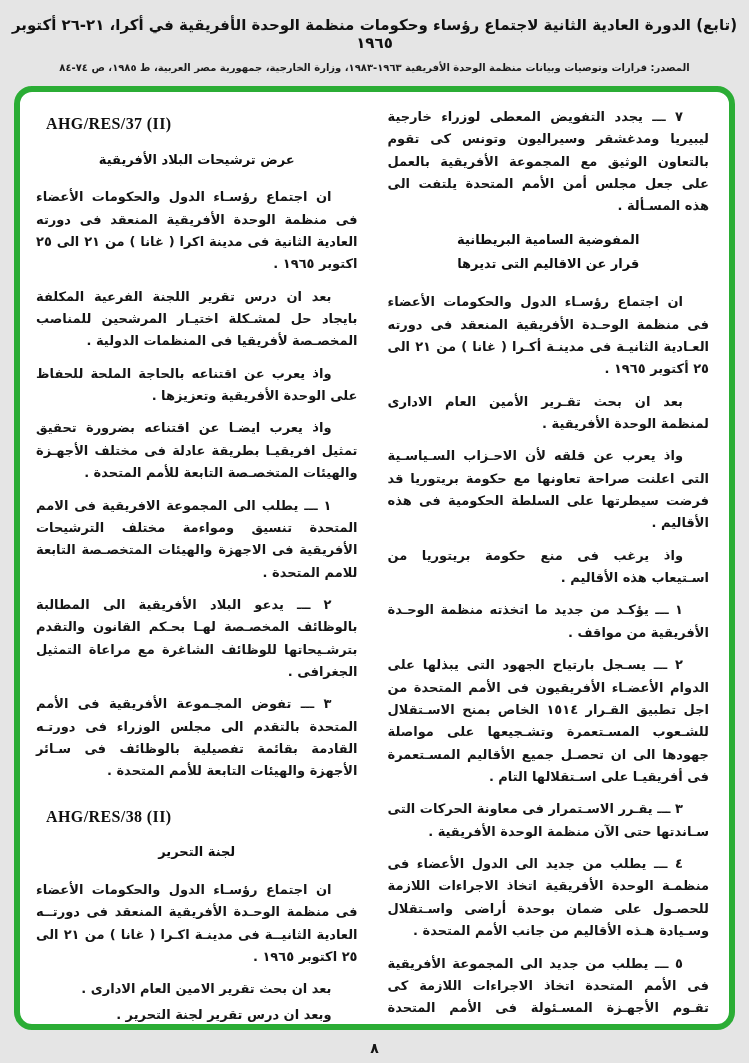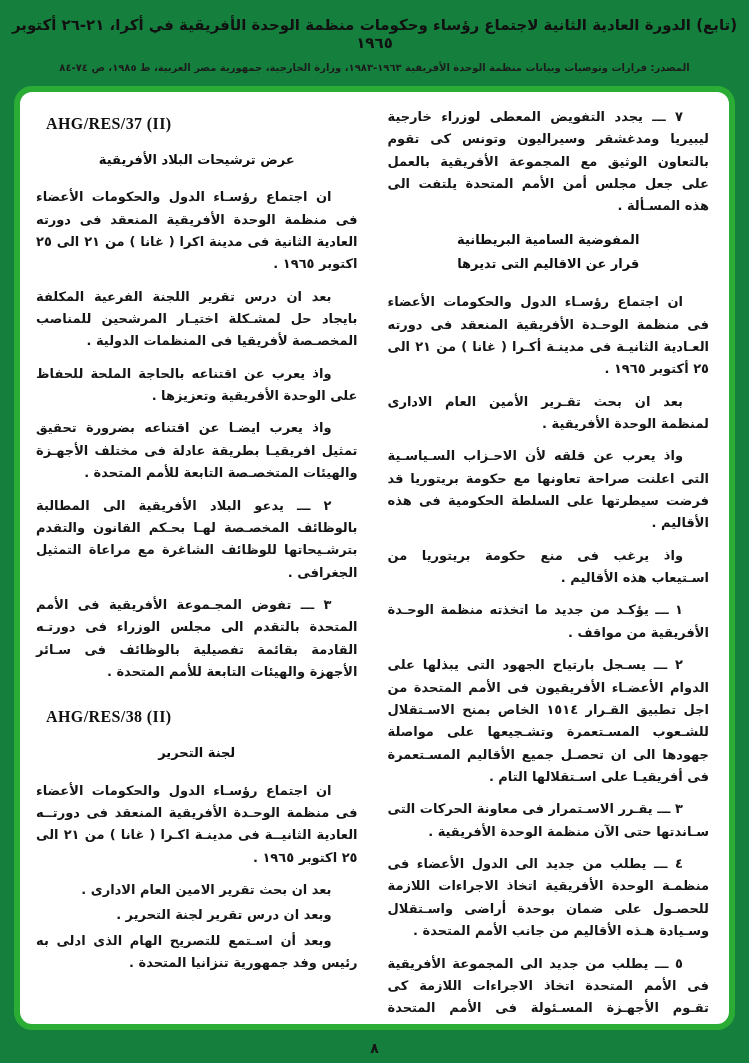--- a/index.html
+++ b/index.html
@@ -12,7 +12,7 @@
     position: relative;
     width: 749px;
     height: 1063px;
-    background: #15803d;
+    background: #e5e5e5;
     direction: rtl;
     overflow: hidden;
   }

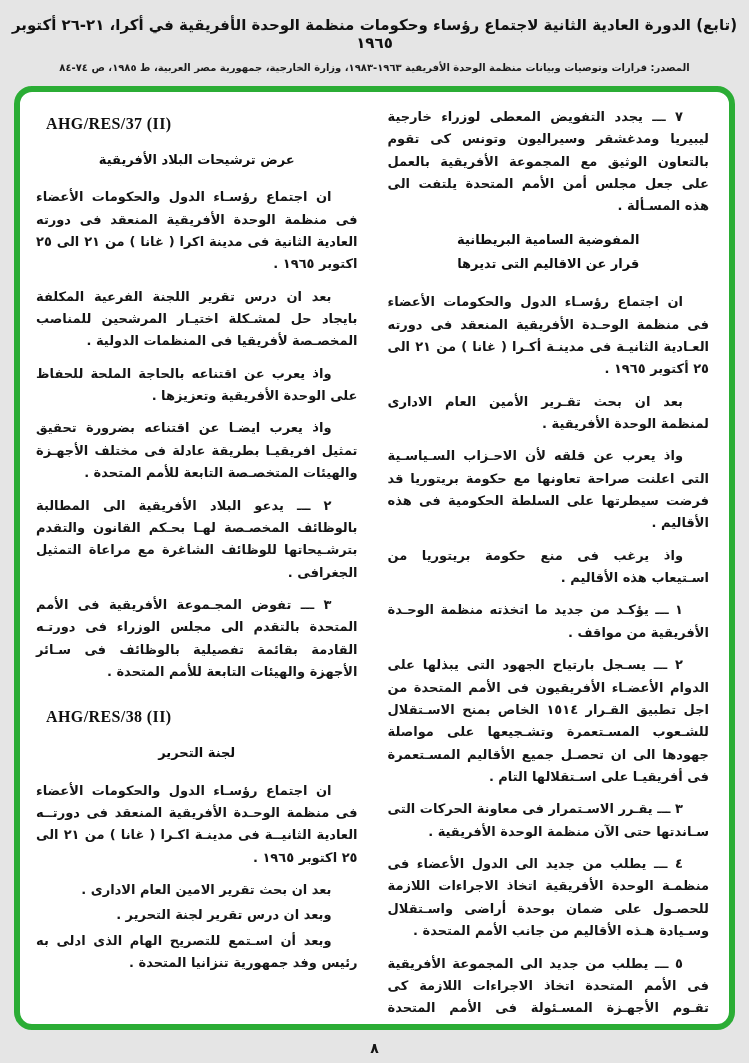--- a/index.html
+++ b/index.html
@@ -139,6 +139,7 @@
         <p class="para">بعد ان درس تقرير اللجنة الفرعية المكلفة بايجاد حل لمشـكلة اختيـار المرشحين للمناصب المخصـصة لأفريقيا فى المنظمات الدولية .</p>
         <p class="para">واذ يعرب عن اقتناعه بالحاجة الملحة للحفاظ على الوحدة الأفريقية وتعزيزها .</p>
         <p class="para">واذ يعرب ايضـا عن اقتناعه بضرورة تحقيق تمثيل افريقيـا بطريقة عادلة فى مختلف الأجهـزة والهيئات المتخصـصة التابعة للأمم المتحدة .</p>
+        <p class="para">١ ـــ يطلب الى المجموعة الافريقية فى الامم المتحدة تنسيق ومواءمة مختلف الترشيحات الأفريقية فى الاجهزة والهيئات المتخصـصة التابعة للامم المتحدة .</p>
         <p class="para">٢ ـــ يدعو البلاد الأفريقية الى المطالبة بالوظائف المخصـصة لهـا بحـكم القانون والتقدم بترشـيحاتها للوظائف الشاغرة مع مراعاة التمثيل الجغرافى .</p>
         <p class="para">٣ ـــ تفوض المجـموعة الأفريقية فى الأمم المتحدة بالتقدم الى مجلس الوزراء فى دورتـه القادمة بقائمة تفصيلية بالوظائف فى سـائر الأجهزة والهيئات التابعة للأمم المتحدة .</p>
         <div class="res-code">AHG/RES/38 (II)</div>

